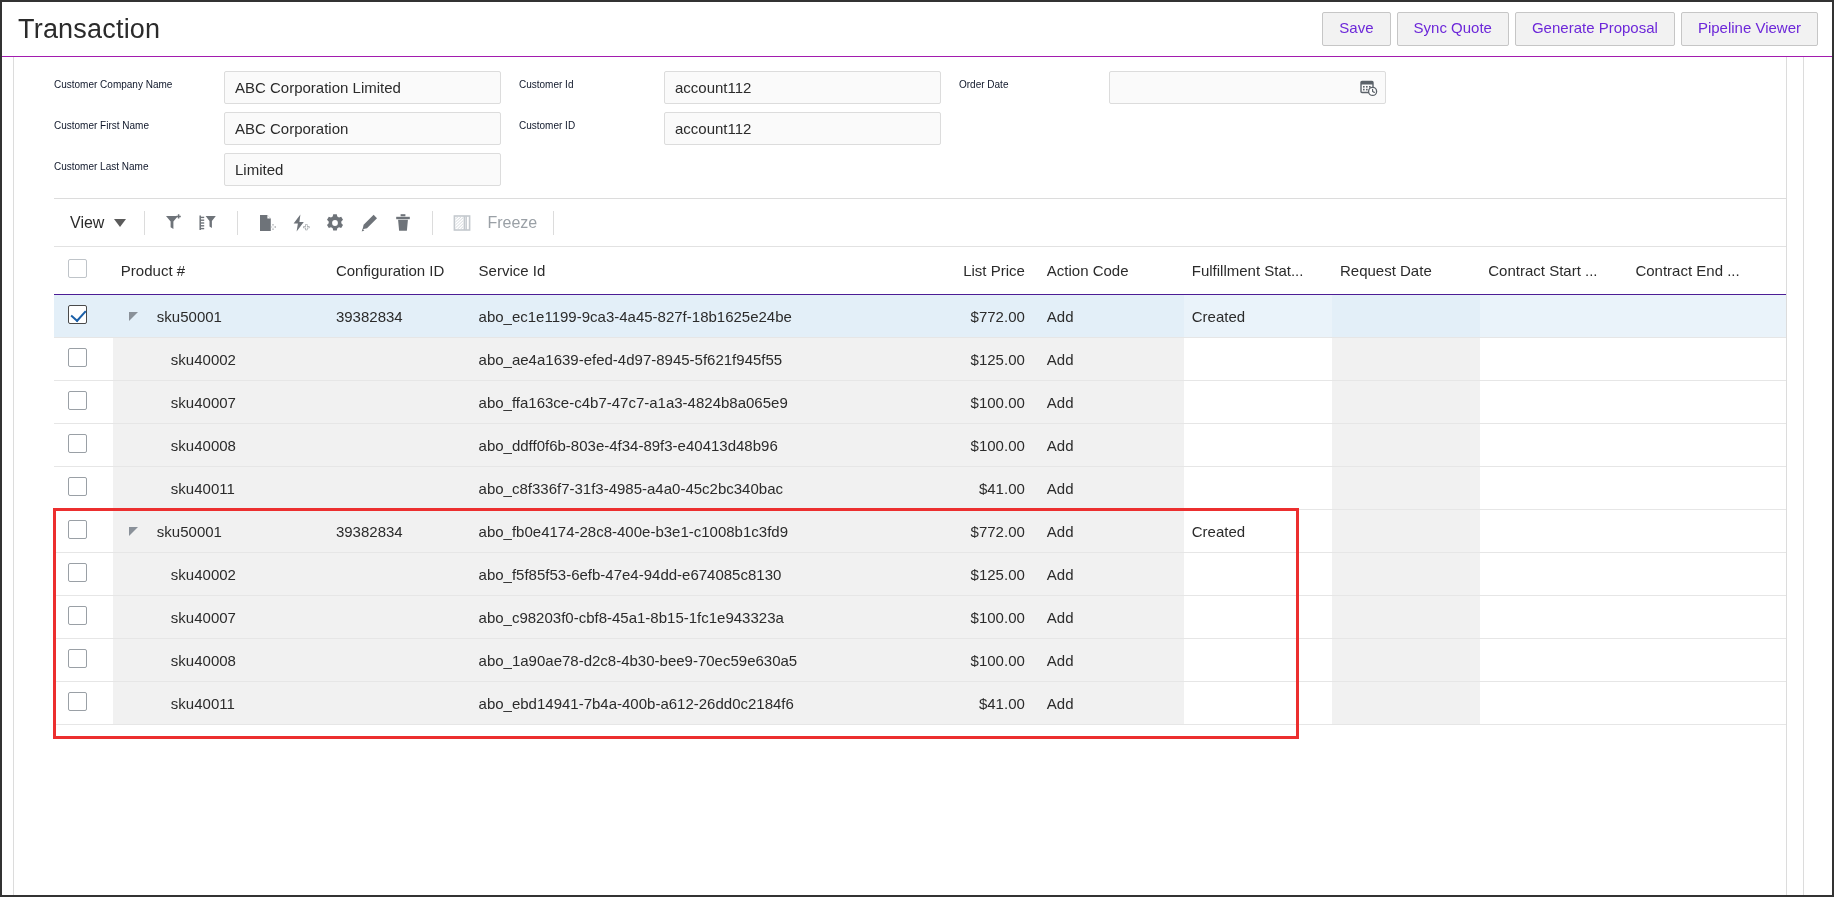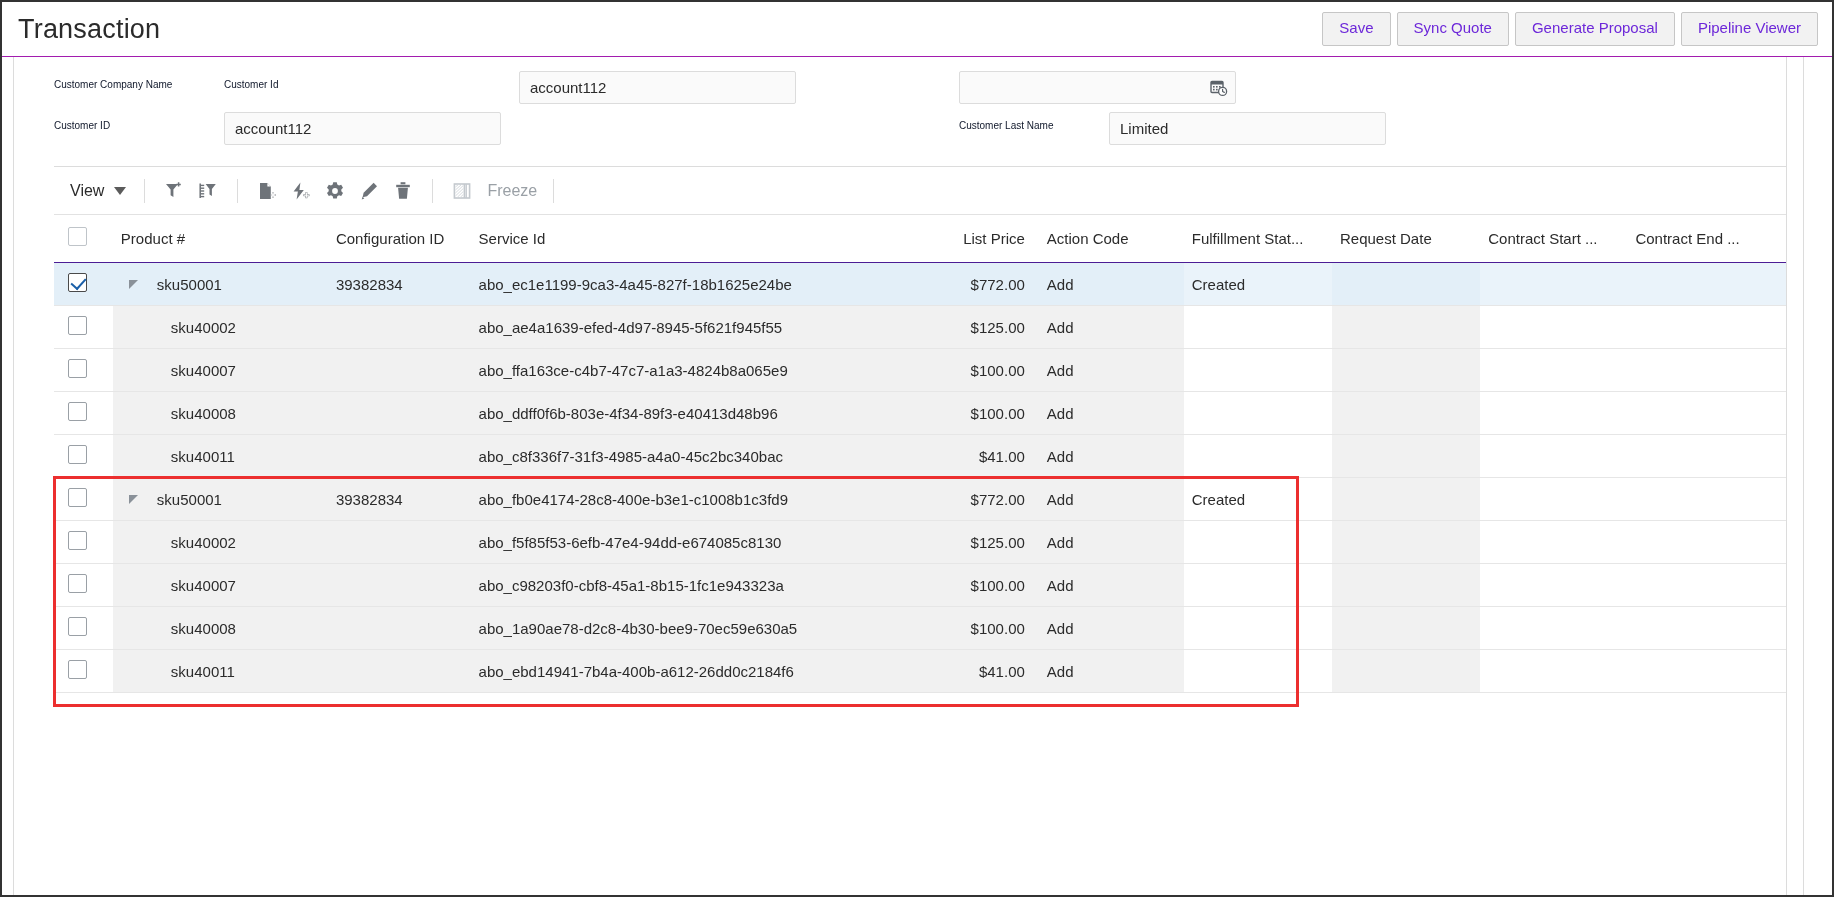--- a/index.html
+++ b/index.html
@@ -296,6 +296,7 @@
       <div class="form-grid">
 
         <div class="f-label">Customer Company Name</div>
+        <div class="f-field">ABC Corporation Limited</div>
 
         <div class="f-label">Customer Id</div>
         <div class="f-field">account112</div>

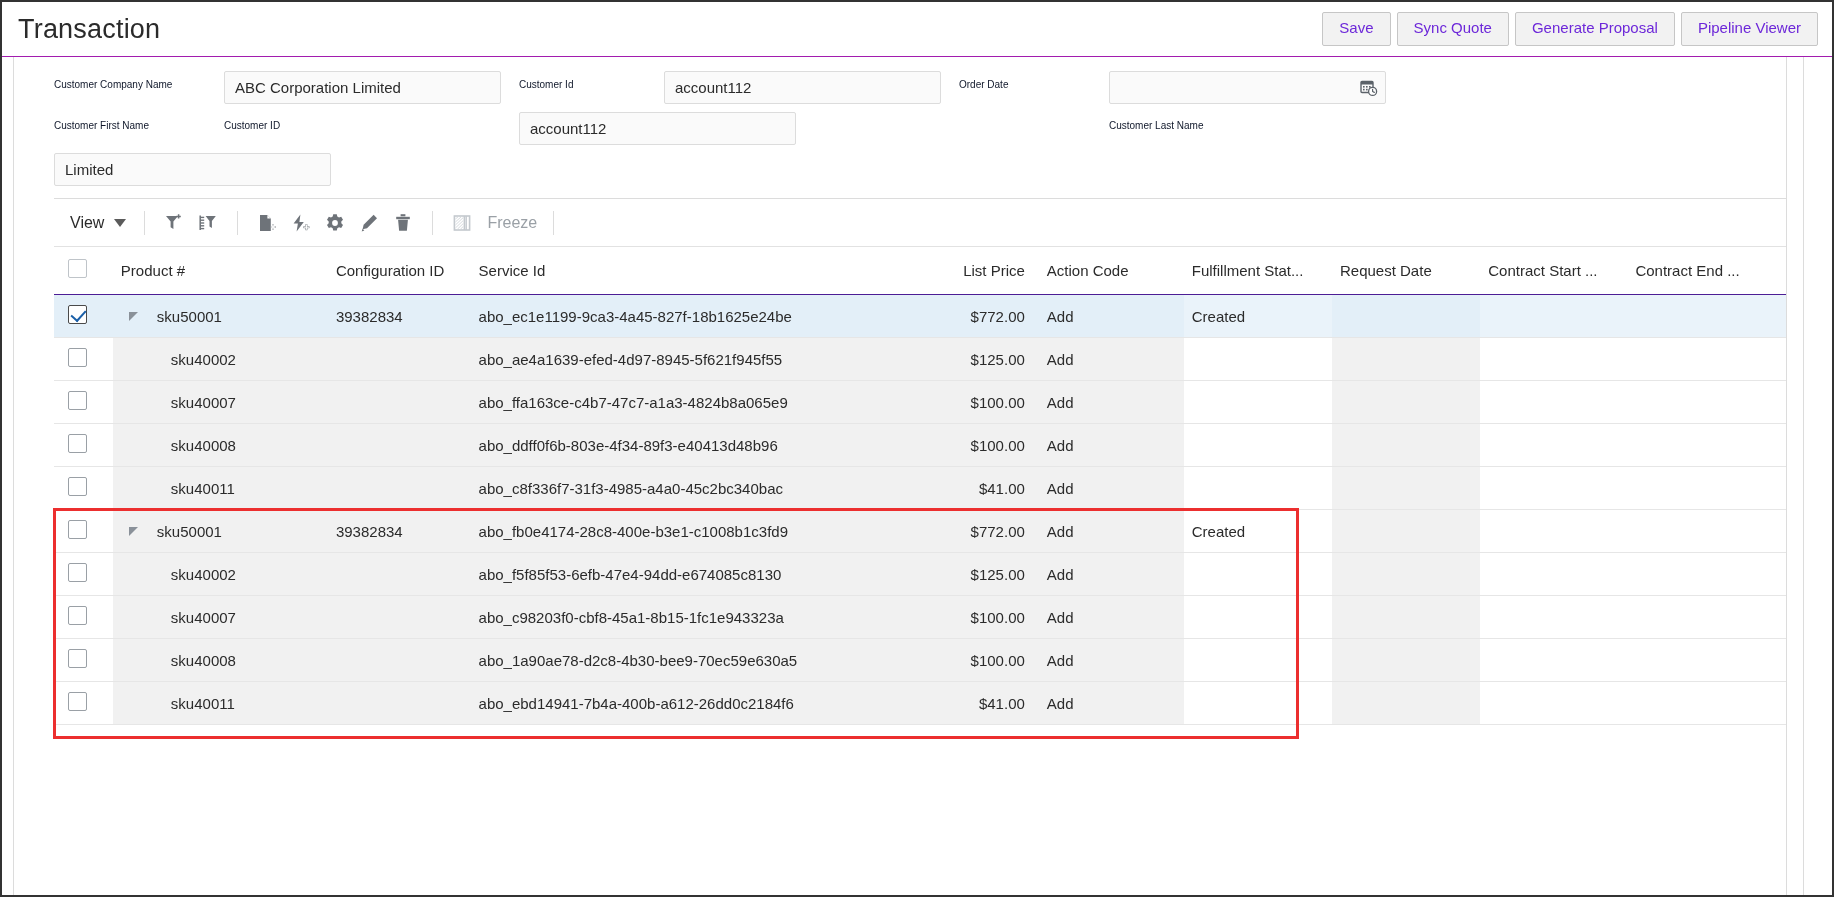--- a/index.html
+++ b/index.html
@@ -322,6 +322,7 @@
         </div>
 
         <div class="f-label">Customer First Name</div>
+        <div class="f-field">ABC Corporation</div>
 
         <div class="f-label">Customer ID</div>
         <div class="f-field">account112</div>

